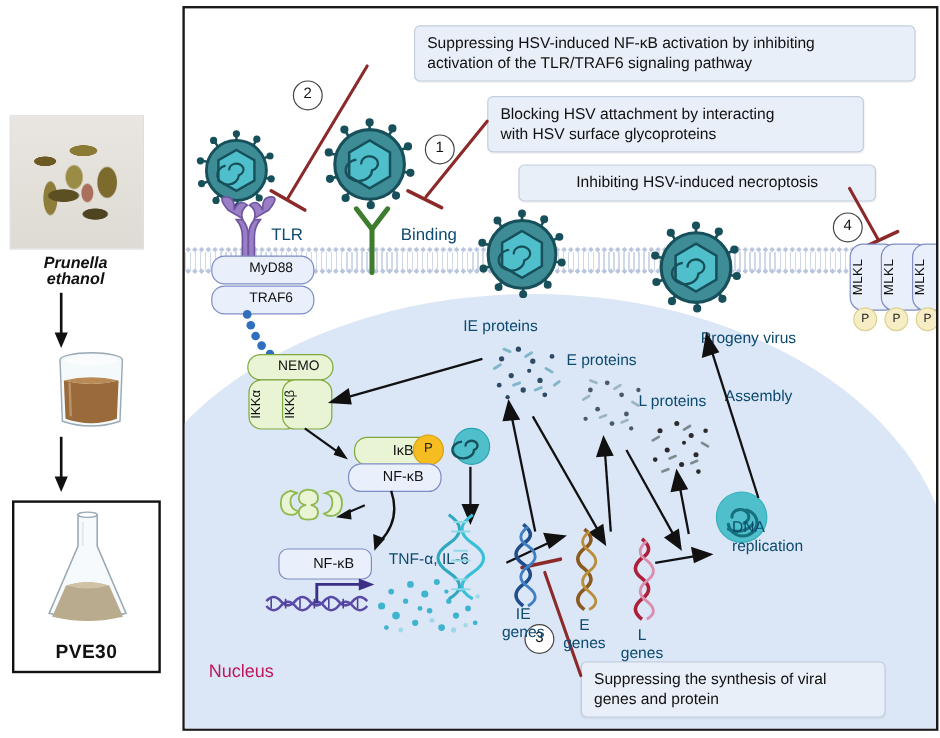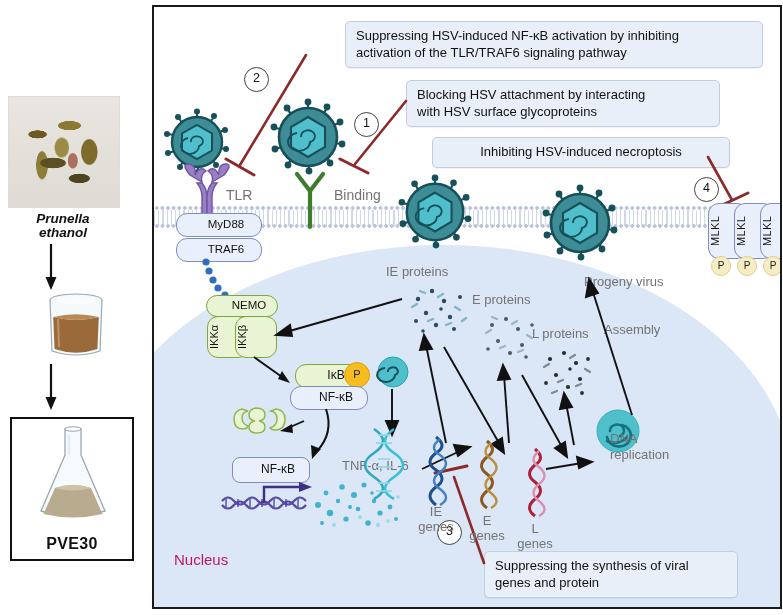--- a/index.html
+++ b/index.html
@@ -58,7 +58,7 @@
      background:#fff;font-size:12.5px;line-height:21px;text-align:center;color:#111;}
 
   
-  .lbl{position:absolute;font-size:13px;color:#737373;line-height:14.5px;white-space:nowrap;}
+  .lbl{position:absolute;font-size:13px;color:#0c4a6e;line-height:14.5px;white-space:nowrap;}
   .lbl.c{text-align:center;}
 
   

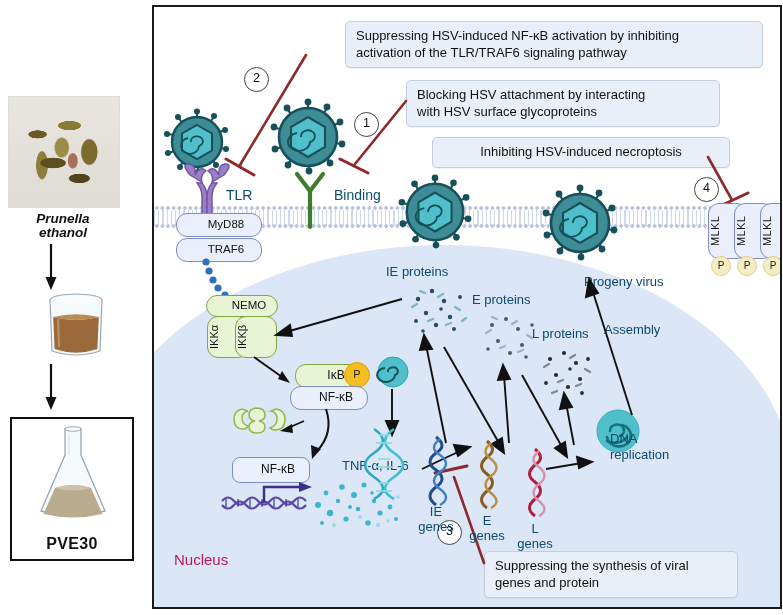--- a/index.html
+++ b/index.html
@@ -419,7 +419,7 @@
         <circle cx="76" cy="44" r="1.8"></circle>
     </g>
   </svg>
-  <div class="lbl" style="left:188px;top:452px;font-size:13px;">TNF-α, IL-6</div>
+  <div class="lbl" style="left:170px;top:452px;font-size:13px;">TNF-α, IL-6</div>
 
   <div class="lbl" style="left:232px;top:258px;">IE proteins</div>
   <svg class="abs" style="left:254px;top:276px;" width="64" height="56" viewBox="0 0 64 56">

